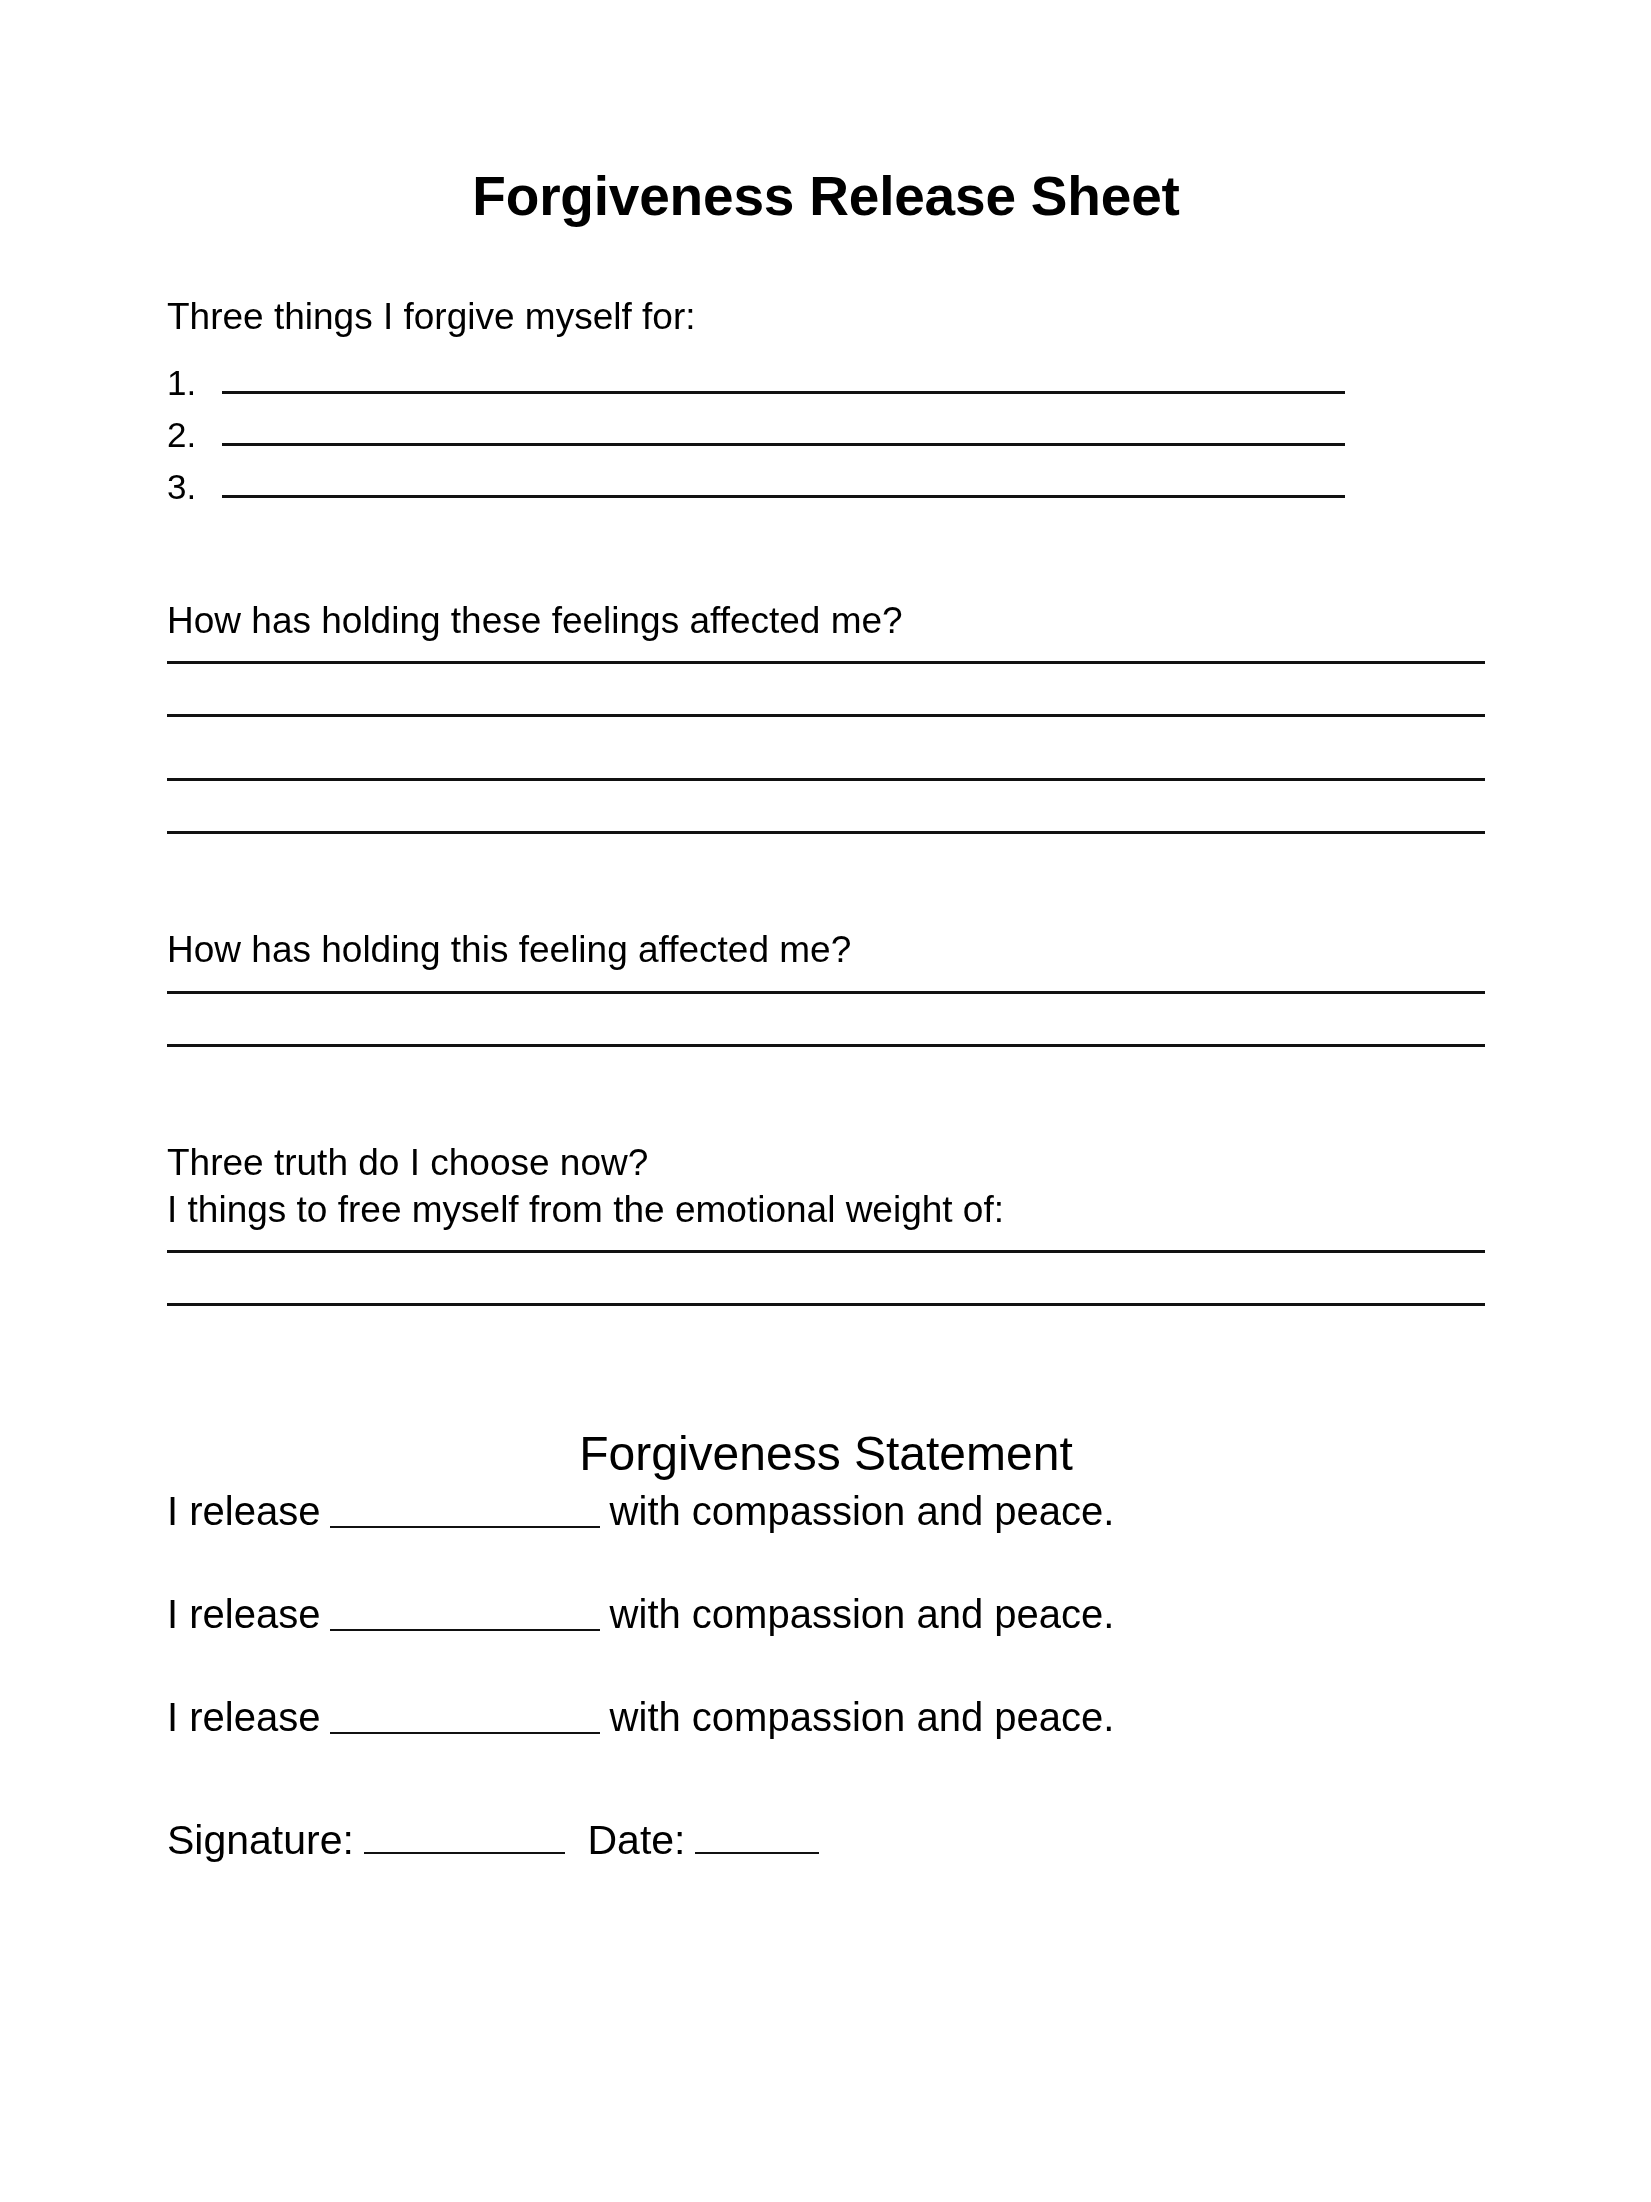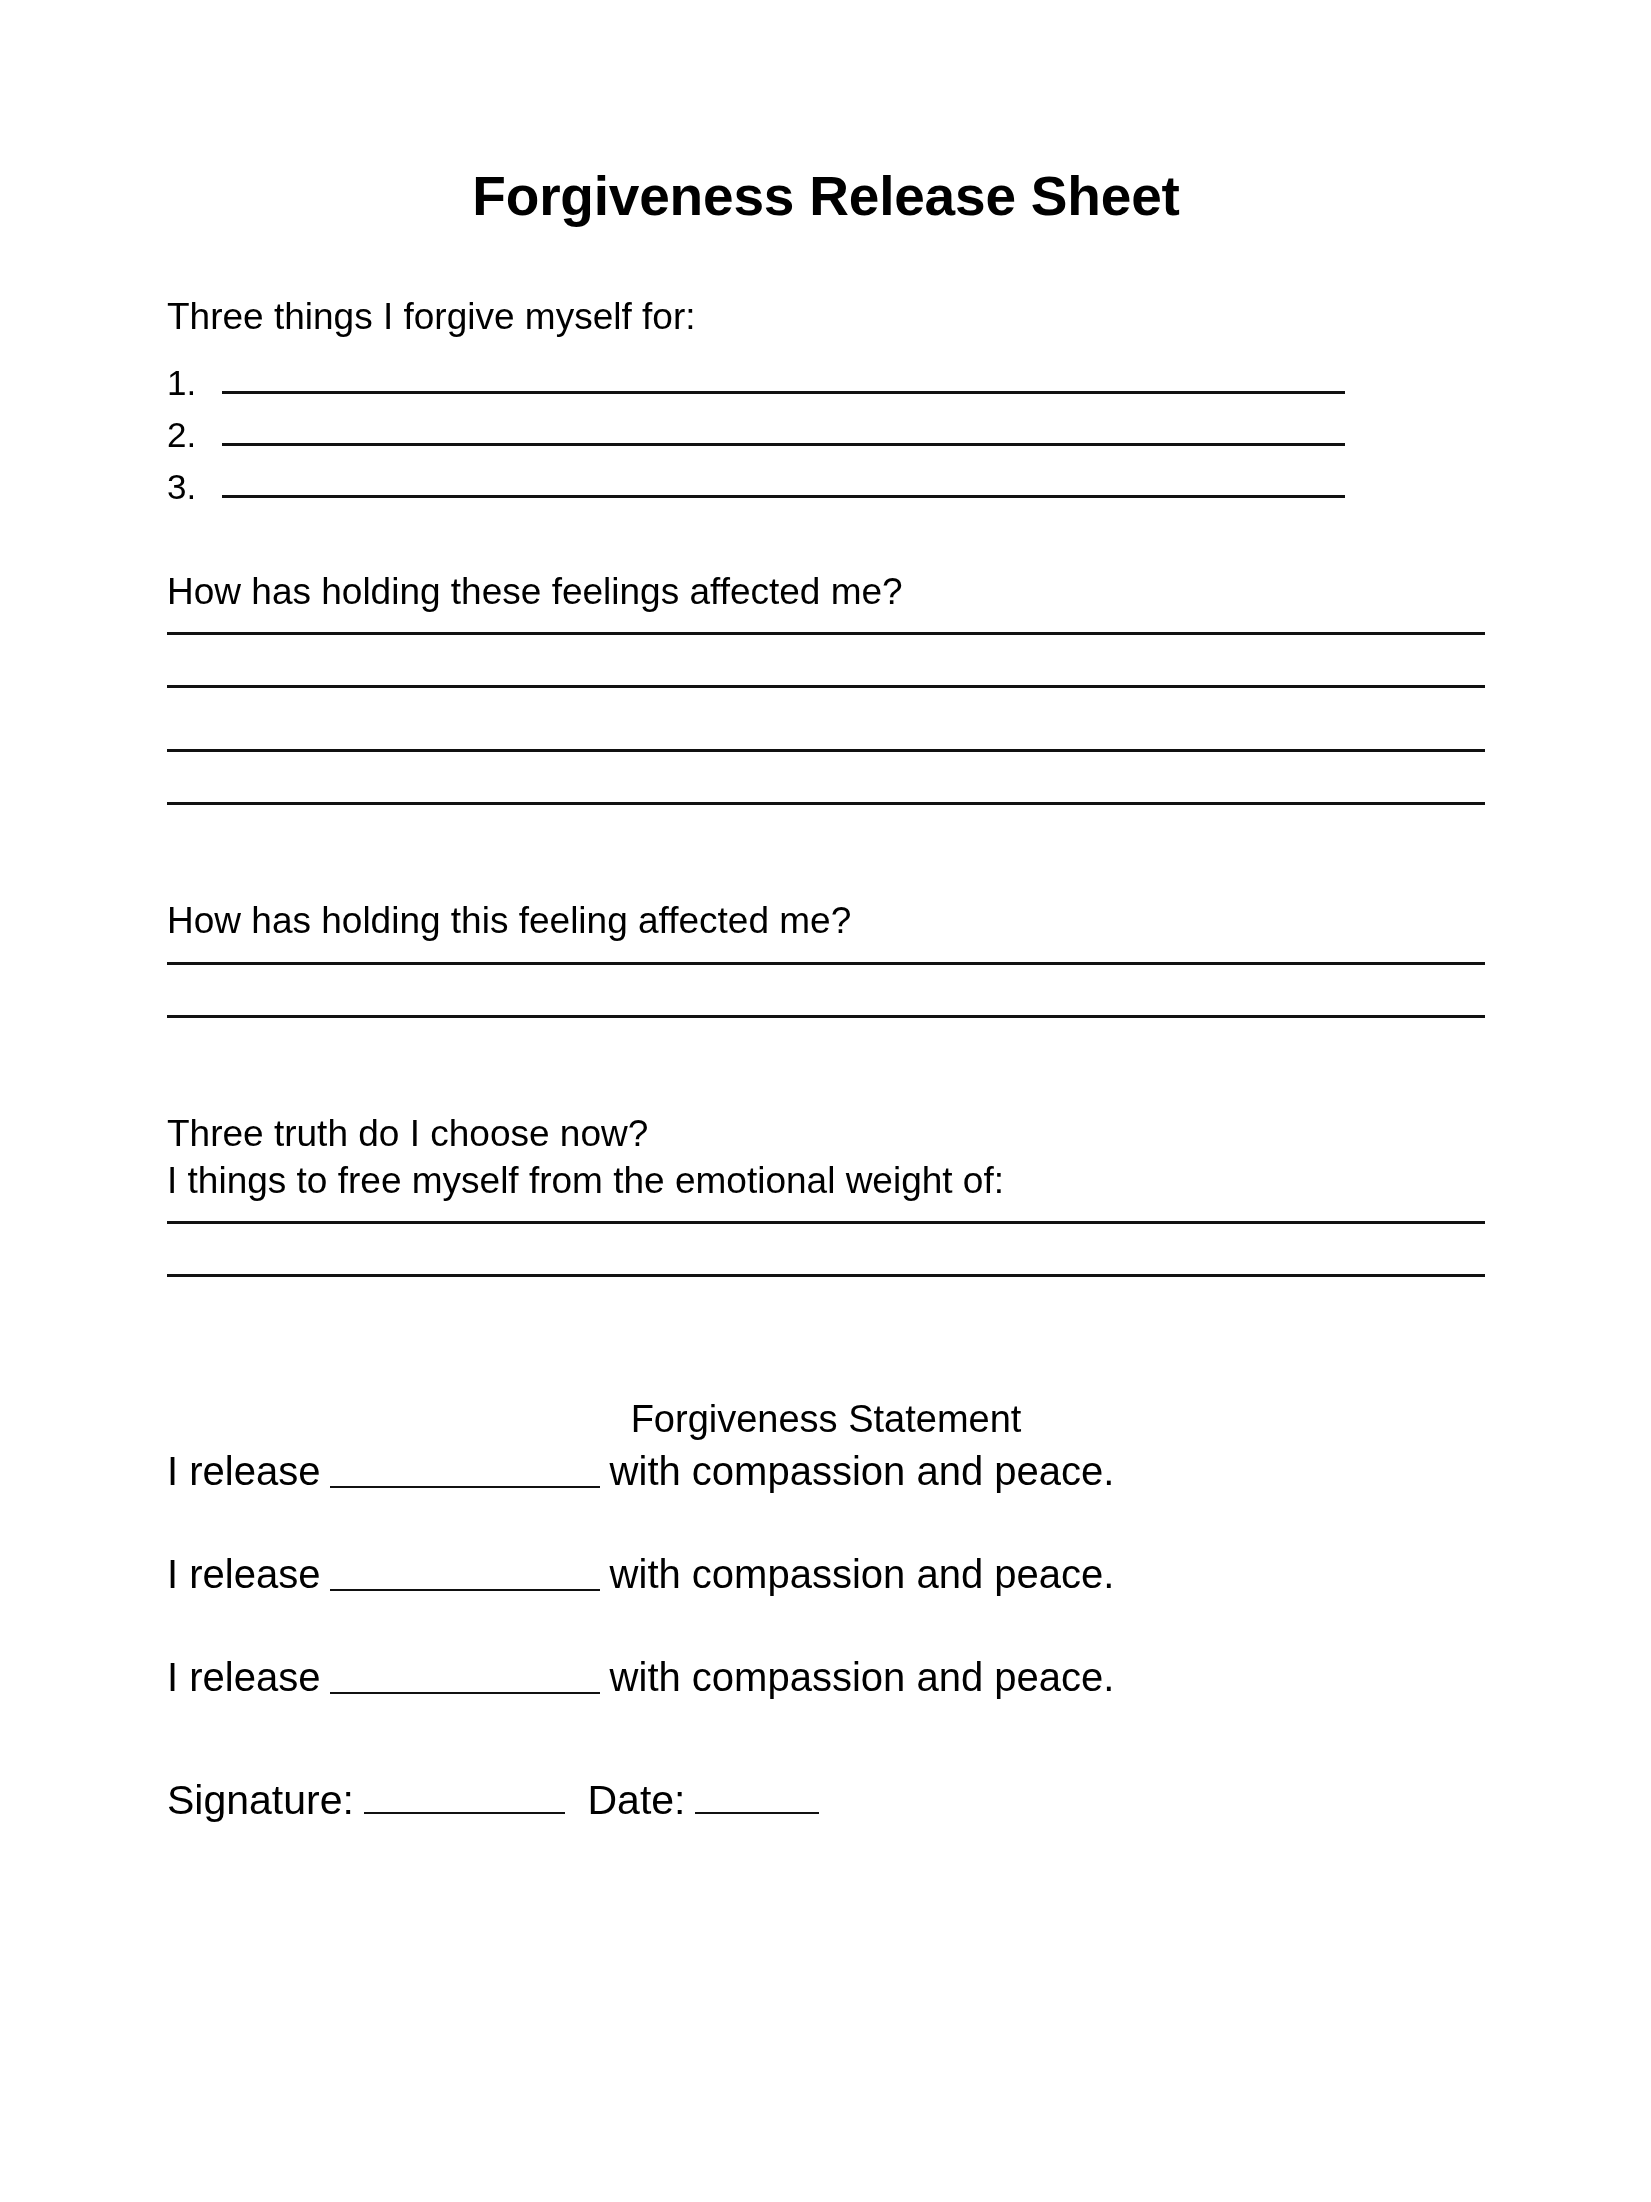--- a/index.html
+++ b/index.html
@@ -95,7 +95,7 @@
   }
 
   
-  .gap-lg { margin-top: 64px; }
+  .gap-lg { margin-top: 93px; }
   .gap-xl { margin-top: 92px; }
 
   

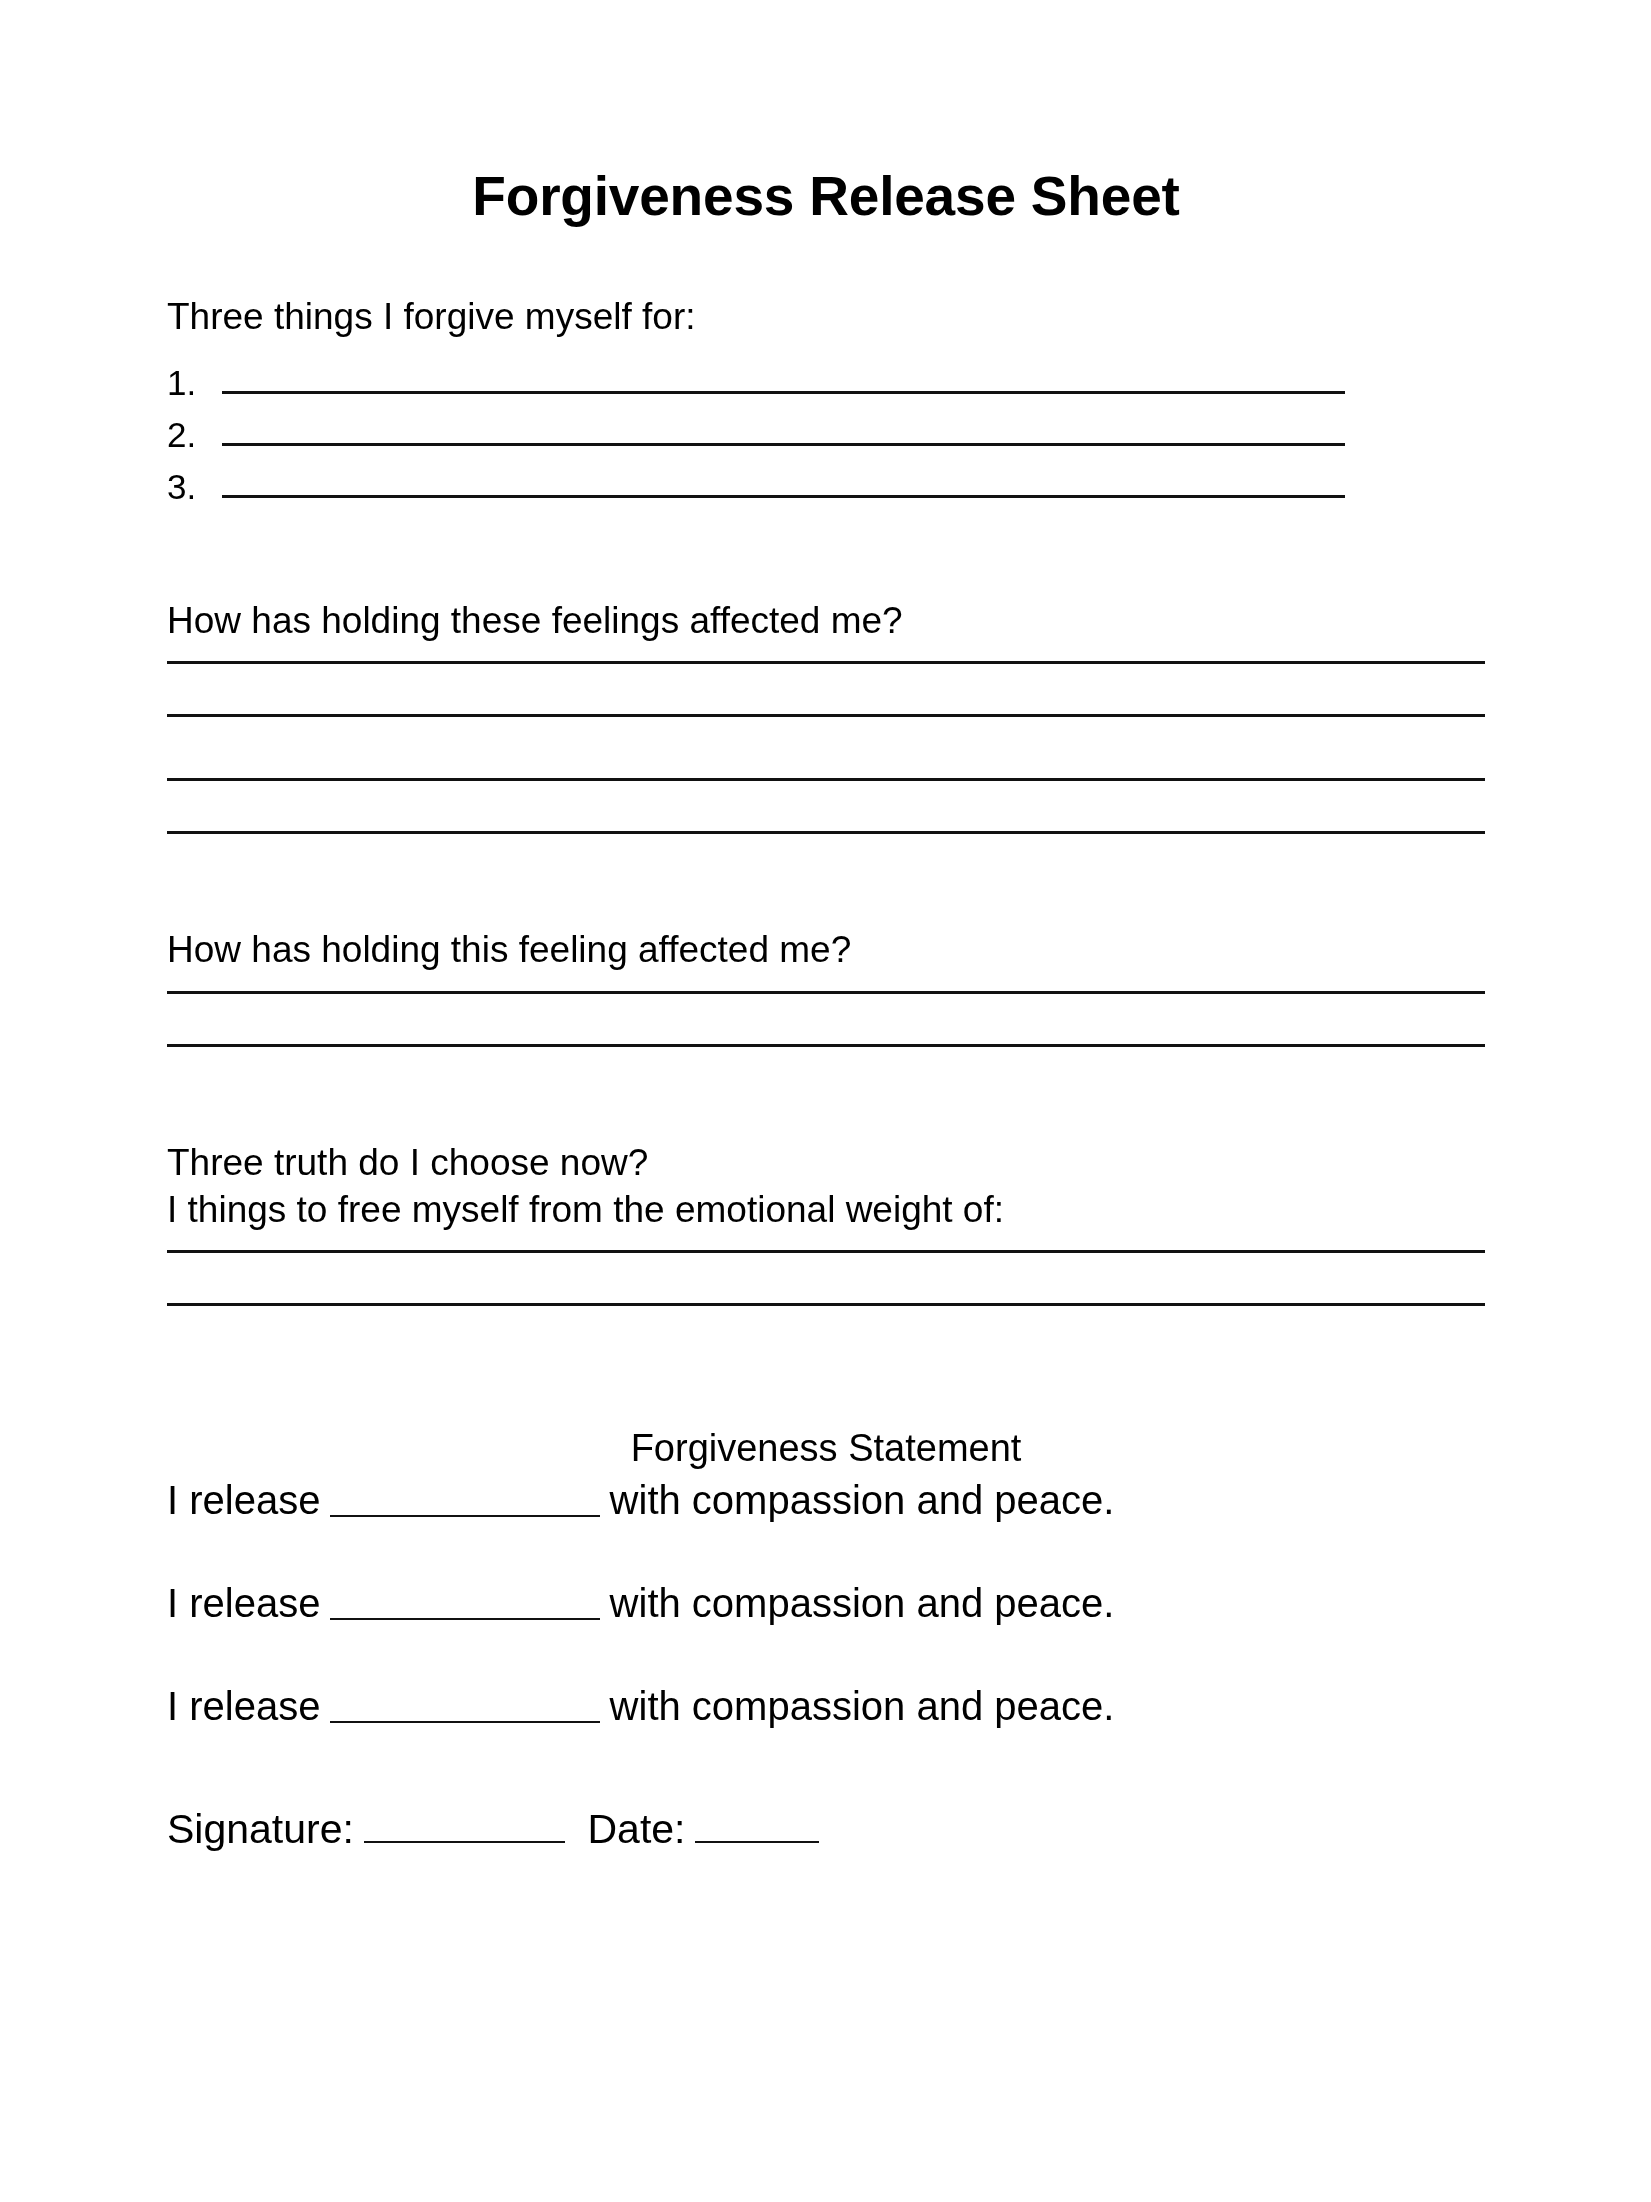--- a/index.html
+++ b/index.html
@@ -103,7 +103,7 @@
     margin-top: 122px;
   }
   .statement-heading {
-    font-size: 38px;
+    font-size: 48px;
     font-weight: normal;
     text-align: center;
     line-height: 1.1;

